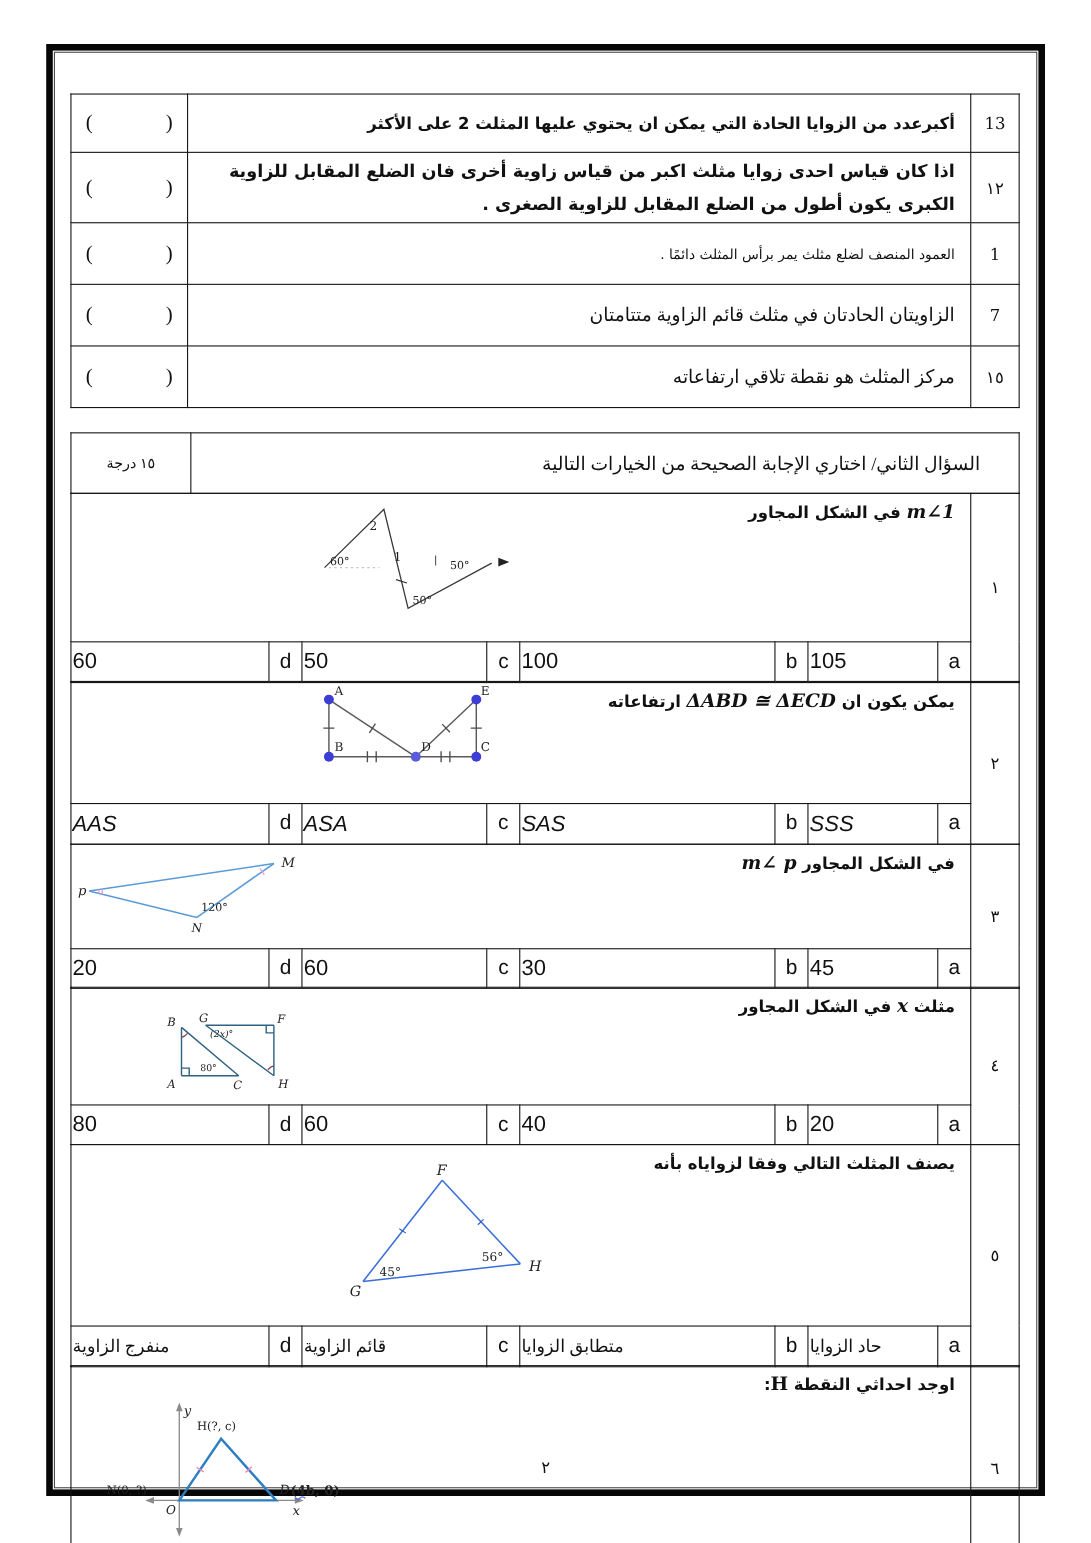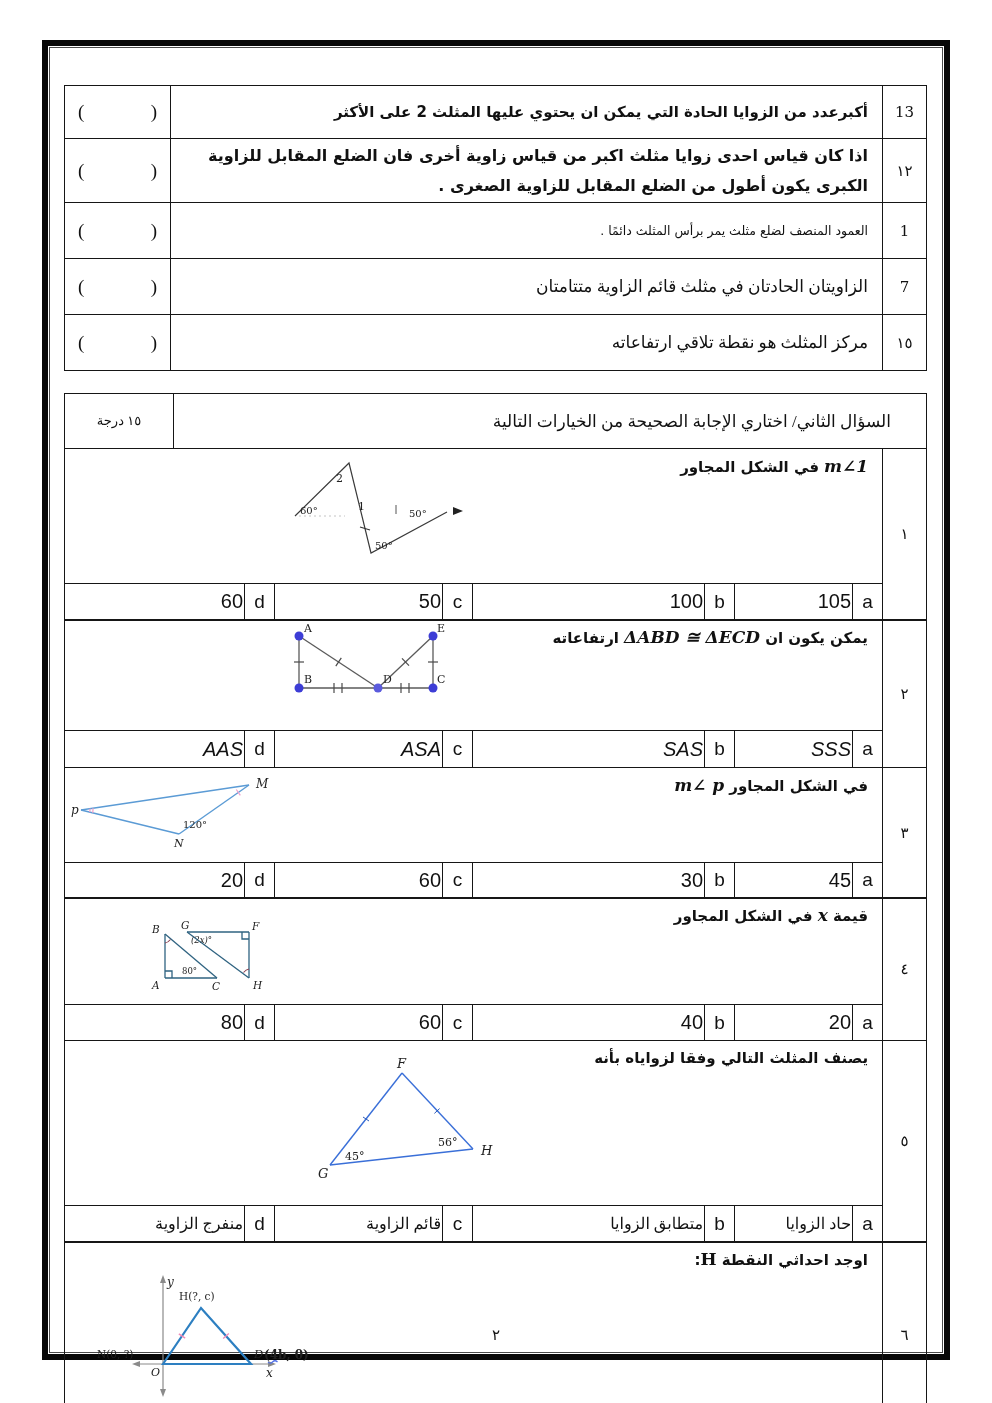--- a/index.html
+++ b/index.html
@@ -33,7 +33,7 @@
   .gap-start { margin-inline-start:30px; }
 
   td.opt-letter { text-align:center; font-size:19px; font-family:"Liberation Sans", sans-serif; }
-  td.opt-val    { text-align:right; font-size:20px; font-family:"Liberation Sans", sans-serif; }
+  td.opt-val    { text-align:left; font-size:20px; font-family:"Liberation Sans", sans-serif; }
   td.opt-val.italic { font-style:italic; }
   td.opt-val.arabic { font-size:16px; font-family:"Liberation Serif", serif; }
 

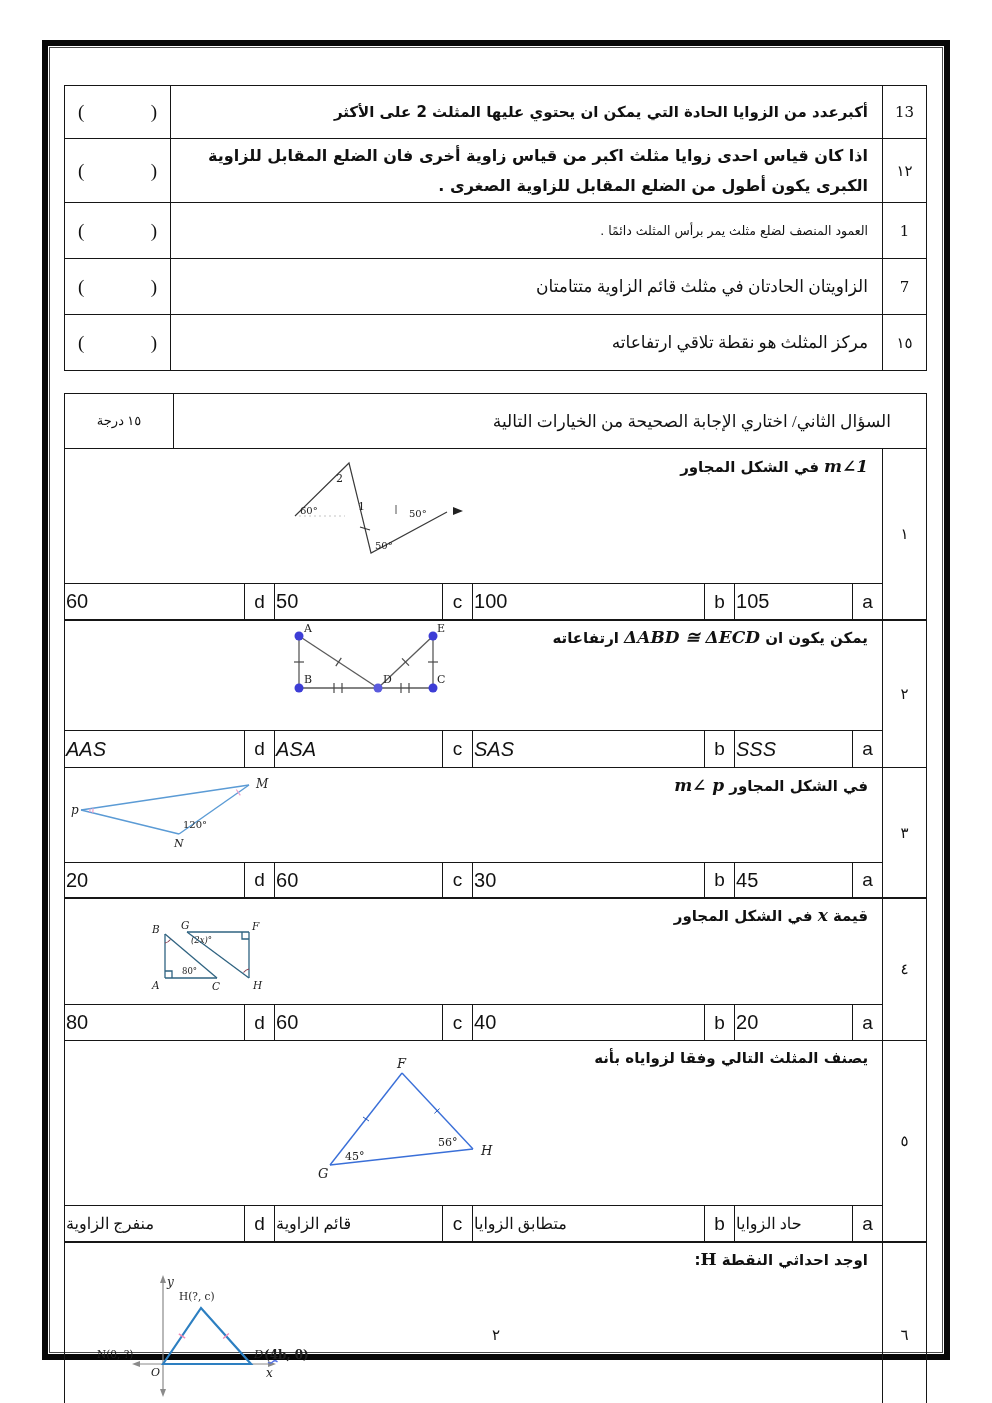--- a/index.html
+++ b/index.html
@@ -280,7 +280,7 @@
               <tr>
             <td class="q-num" rowspan="2">٤</td>
             <td class="q-content" colspan="8" style="height:92px">
-              <span class="q-text">قيمة</span>
+              <span class="q-text">مثلث</span>
               <span class="q-math">x</span>
               <span class="q-text">في الشكل المجاور</span>
               <svg class="fig" style="left:78px; top:22px;" width="135" height="72" viewBox="0 0 135 72">

